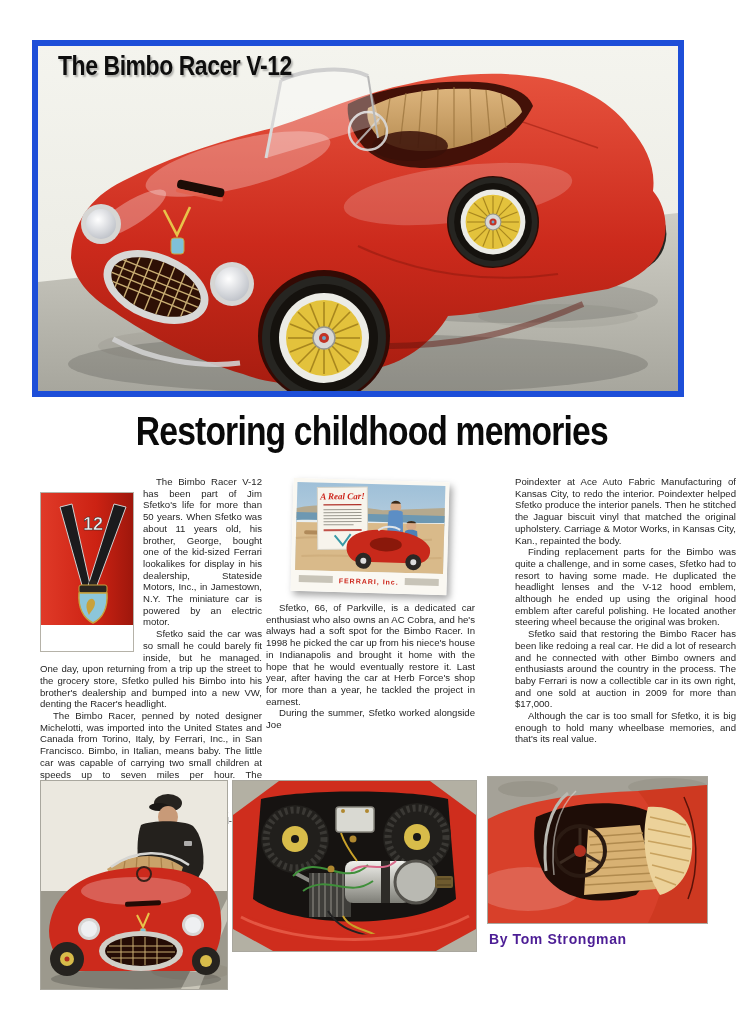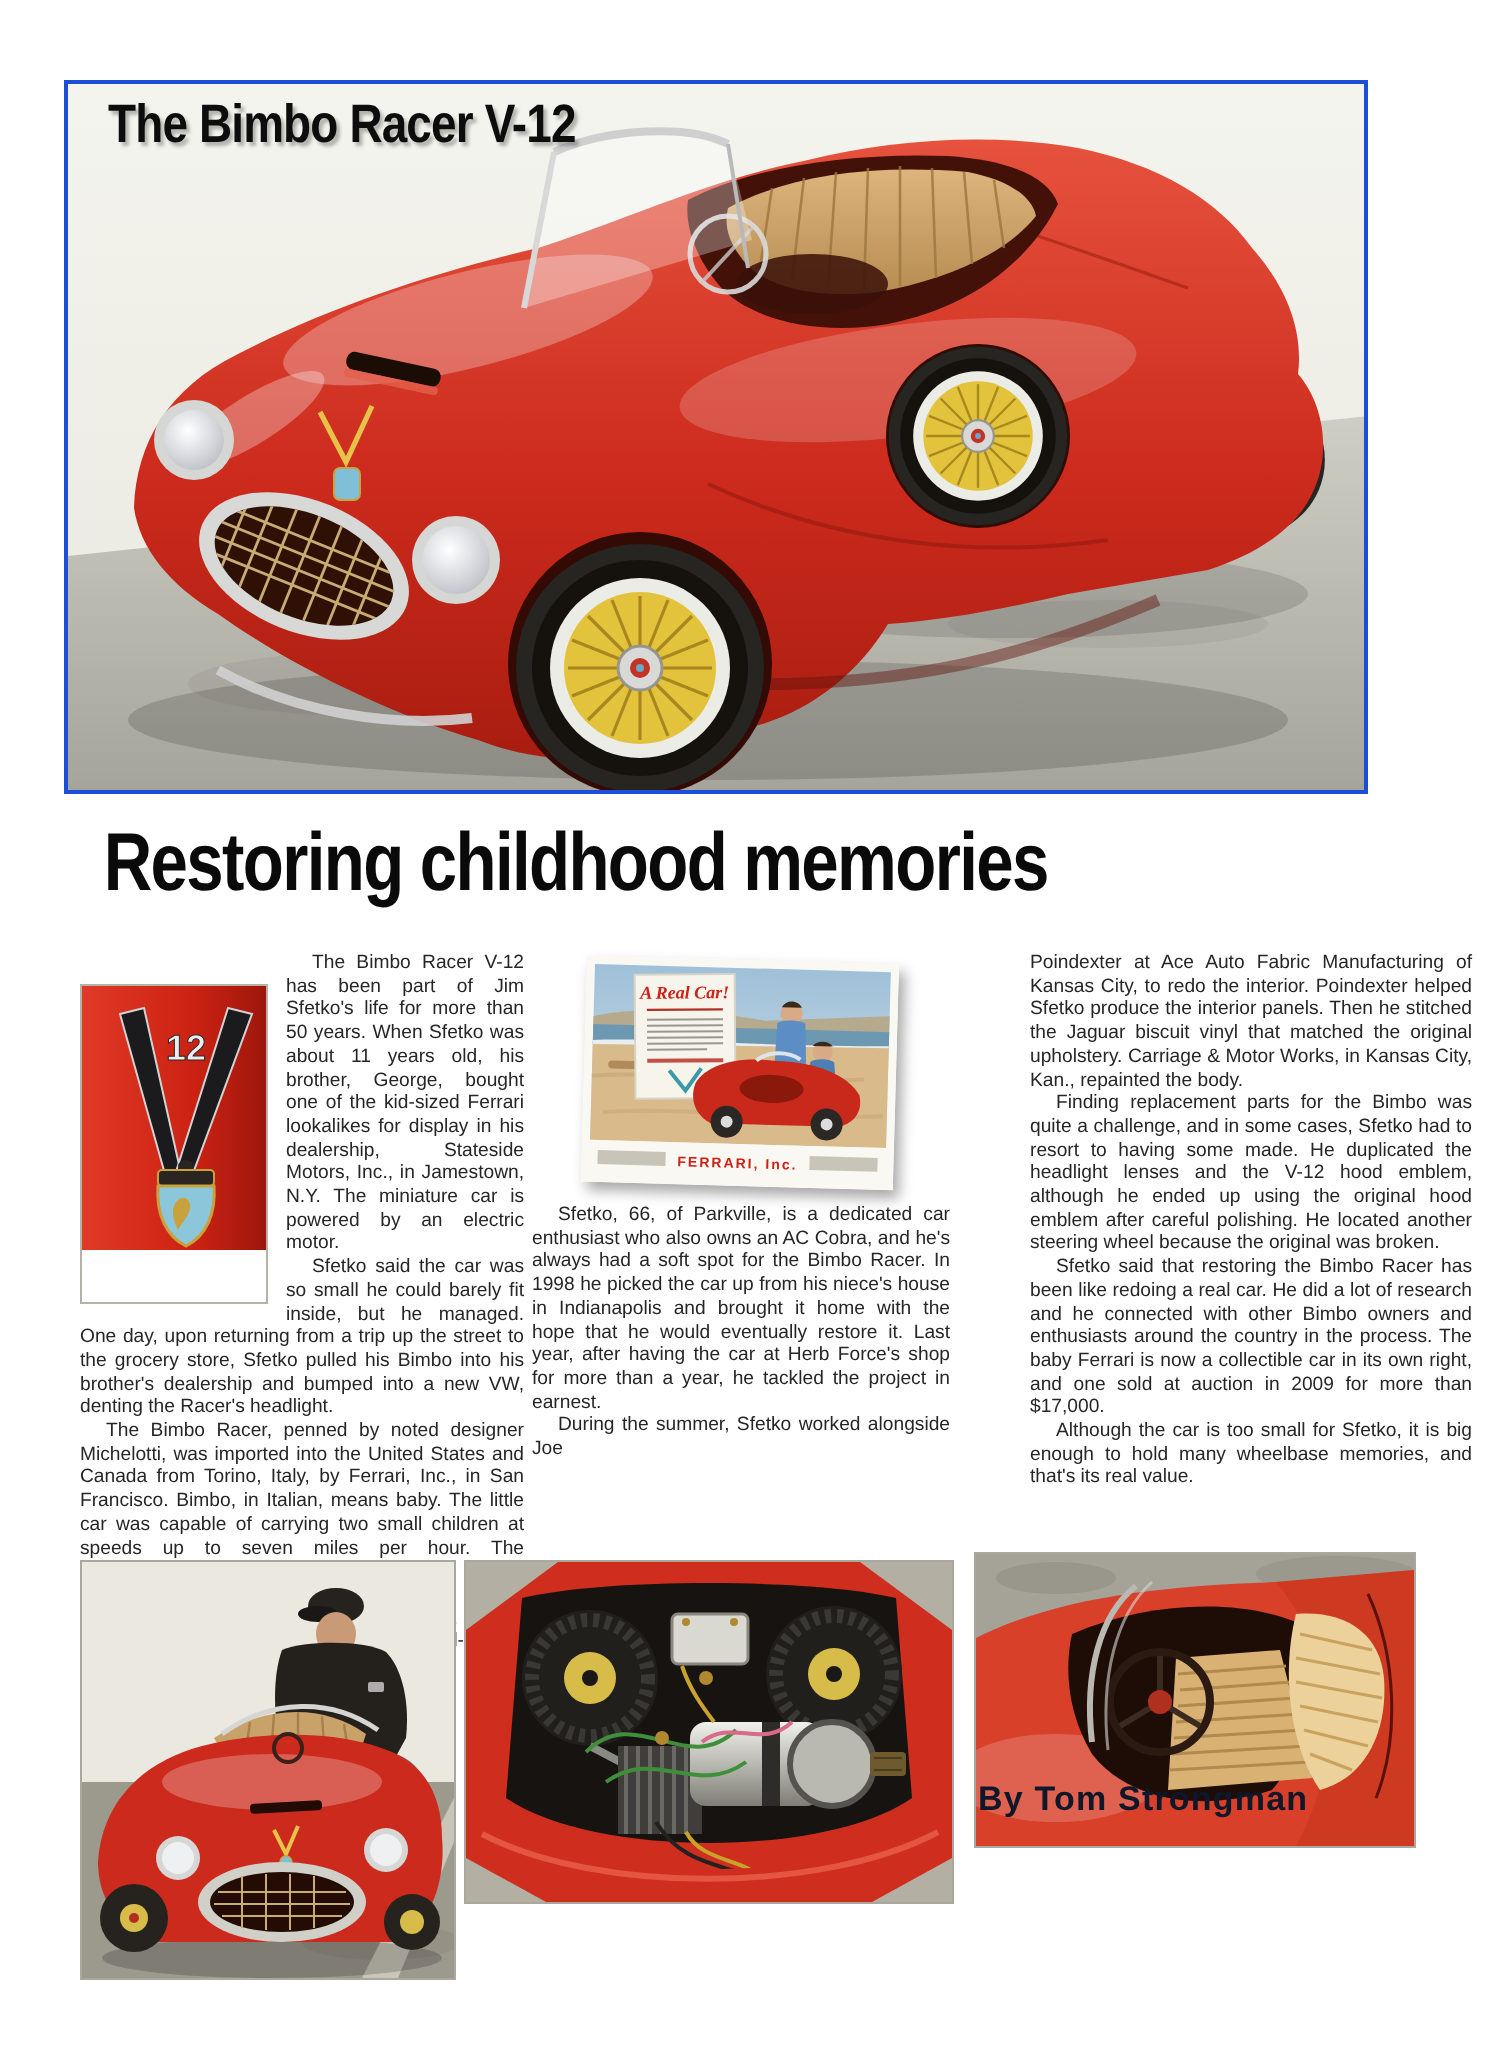--- a/index.html
+++ b/index.html
@@ -7,7 +7,7 @@
         font-family:"Liberation Sans",sans-serif;color:#1a1a1a;}
   
   .main-photo{position:absolute;left:32px;top:40px;width:652px;height:357px;
-              border:2px solid #1d4ed8;box-sizing:border-box;overflow:hidden;}
+              border:6px solid #1d4ed8;box-sizing:border-box;overflow:hidden;}
   .kicker{position:absolute;left:20px;top:5px;font-size:27px;font-weight:bold;color:#0d0d0d;
           white-space:nowrap;transform:scaleX(.85);transform-origin:left top;
           letter-spacing:-.5px;text-shadow:2px 2px 2px rgba(0,0,0,.28);}

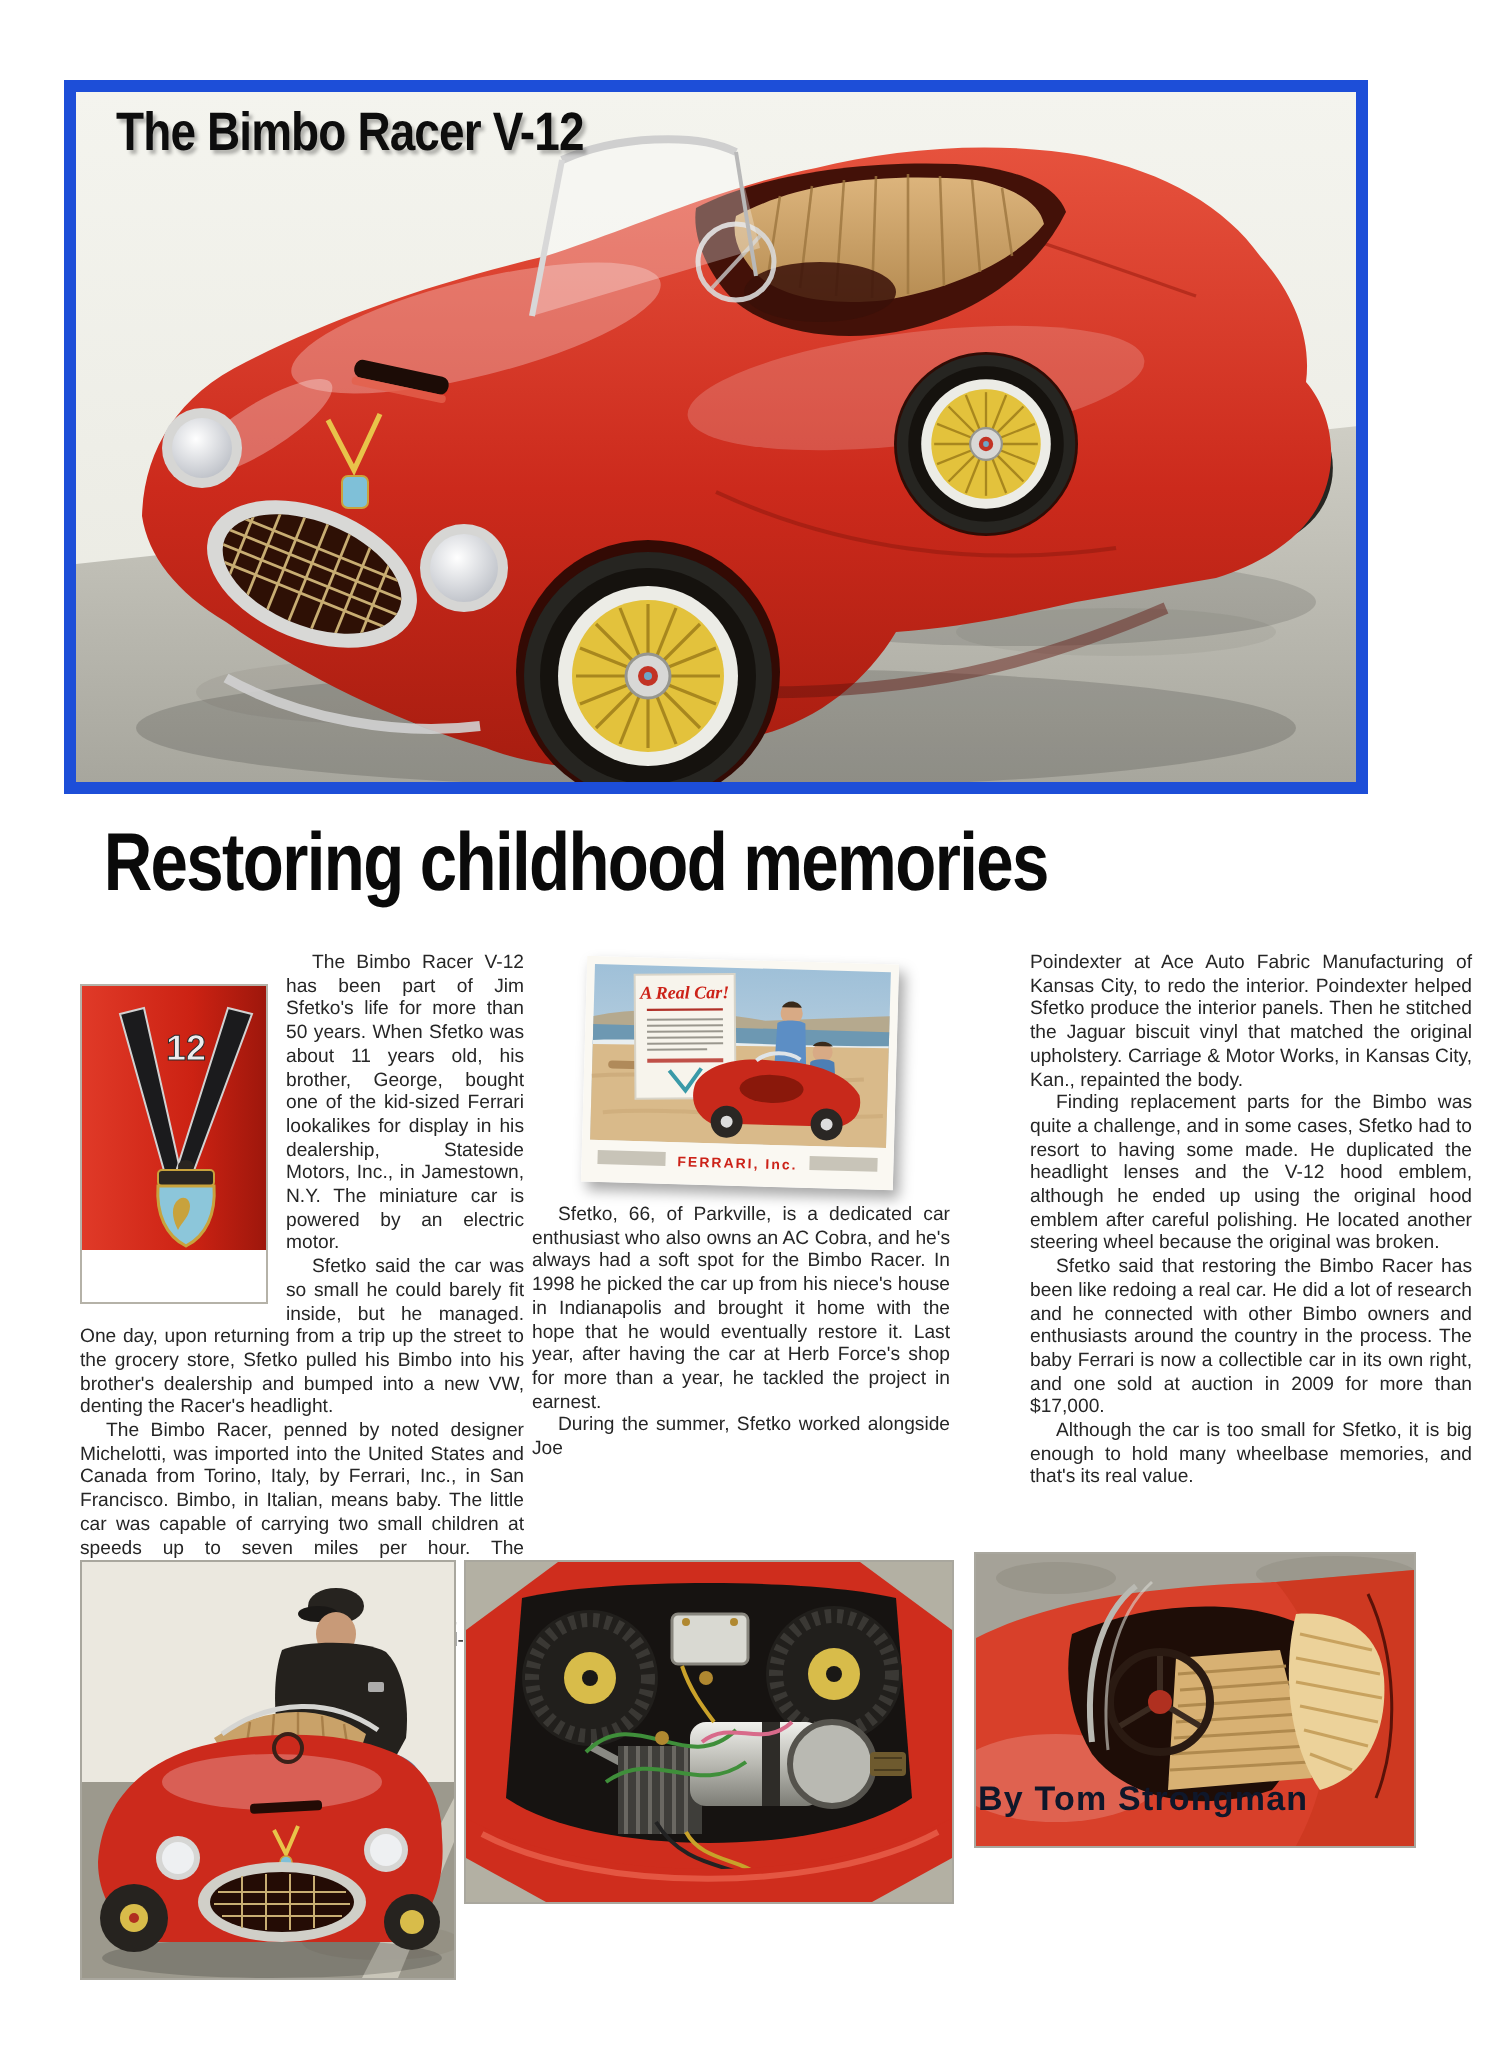--- a/index.html
+++ b/index.html
@@ -12,7 +12,7 @@
           white-space:nowrap;transform:scaleX(.85);transform-origin:left top;
           letter-spacing:-.5px;text-shadow:2px 2px 2px rgba(0,0,0,.28);}
   
-  .headline{position:absolute;left:0;top:408px;width:743px;text-align:left;}
+  .headline{position:absolute;left:0;top:408px;width:743px;text-align:center;}
   .headline span{display:inline-block;font-size:41px;font-weight:bold;color:#0a0a0a;
           white-space:nowrap;transform:scaleX(.82);transform-origin:center top;letter-spacing:-1px;}
   

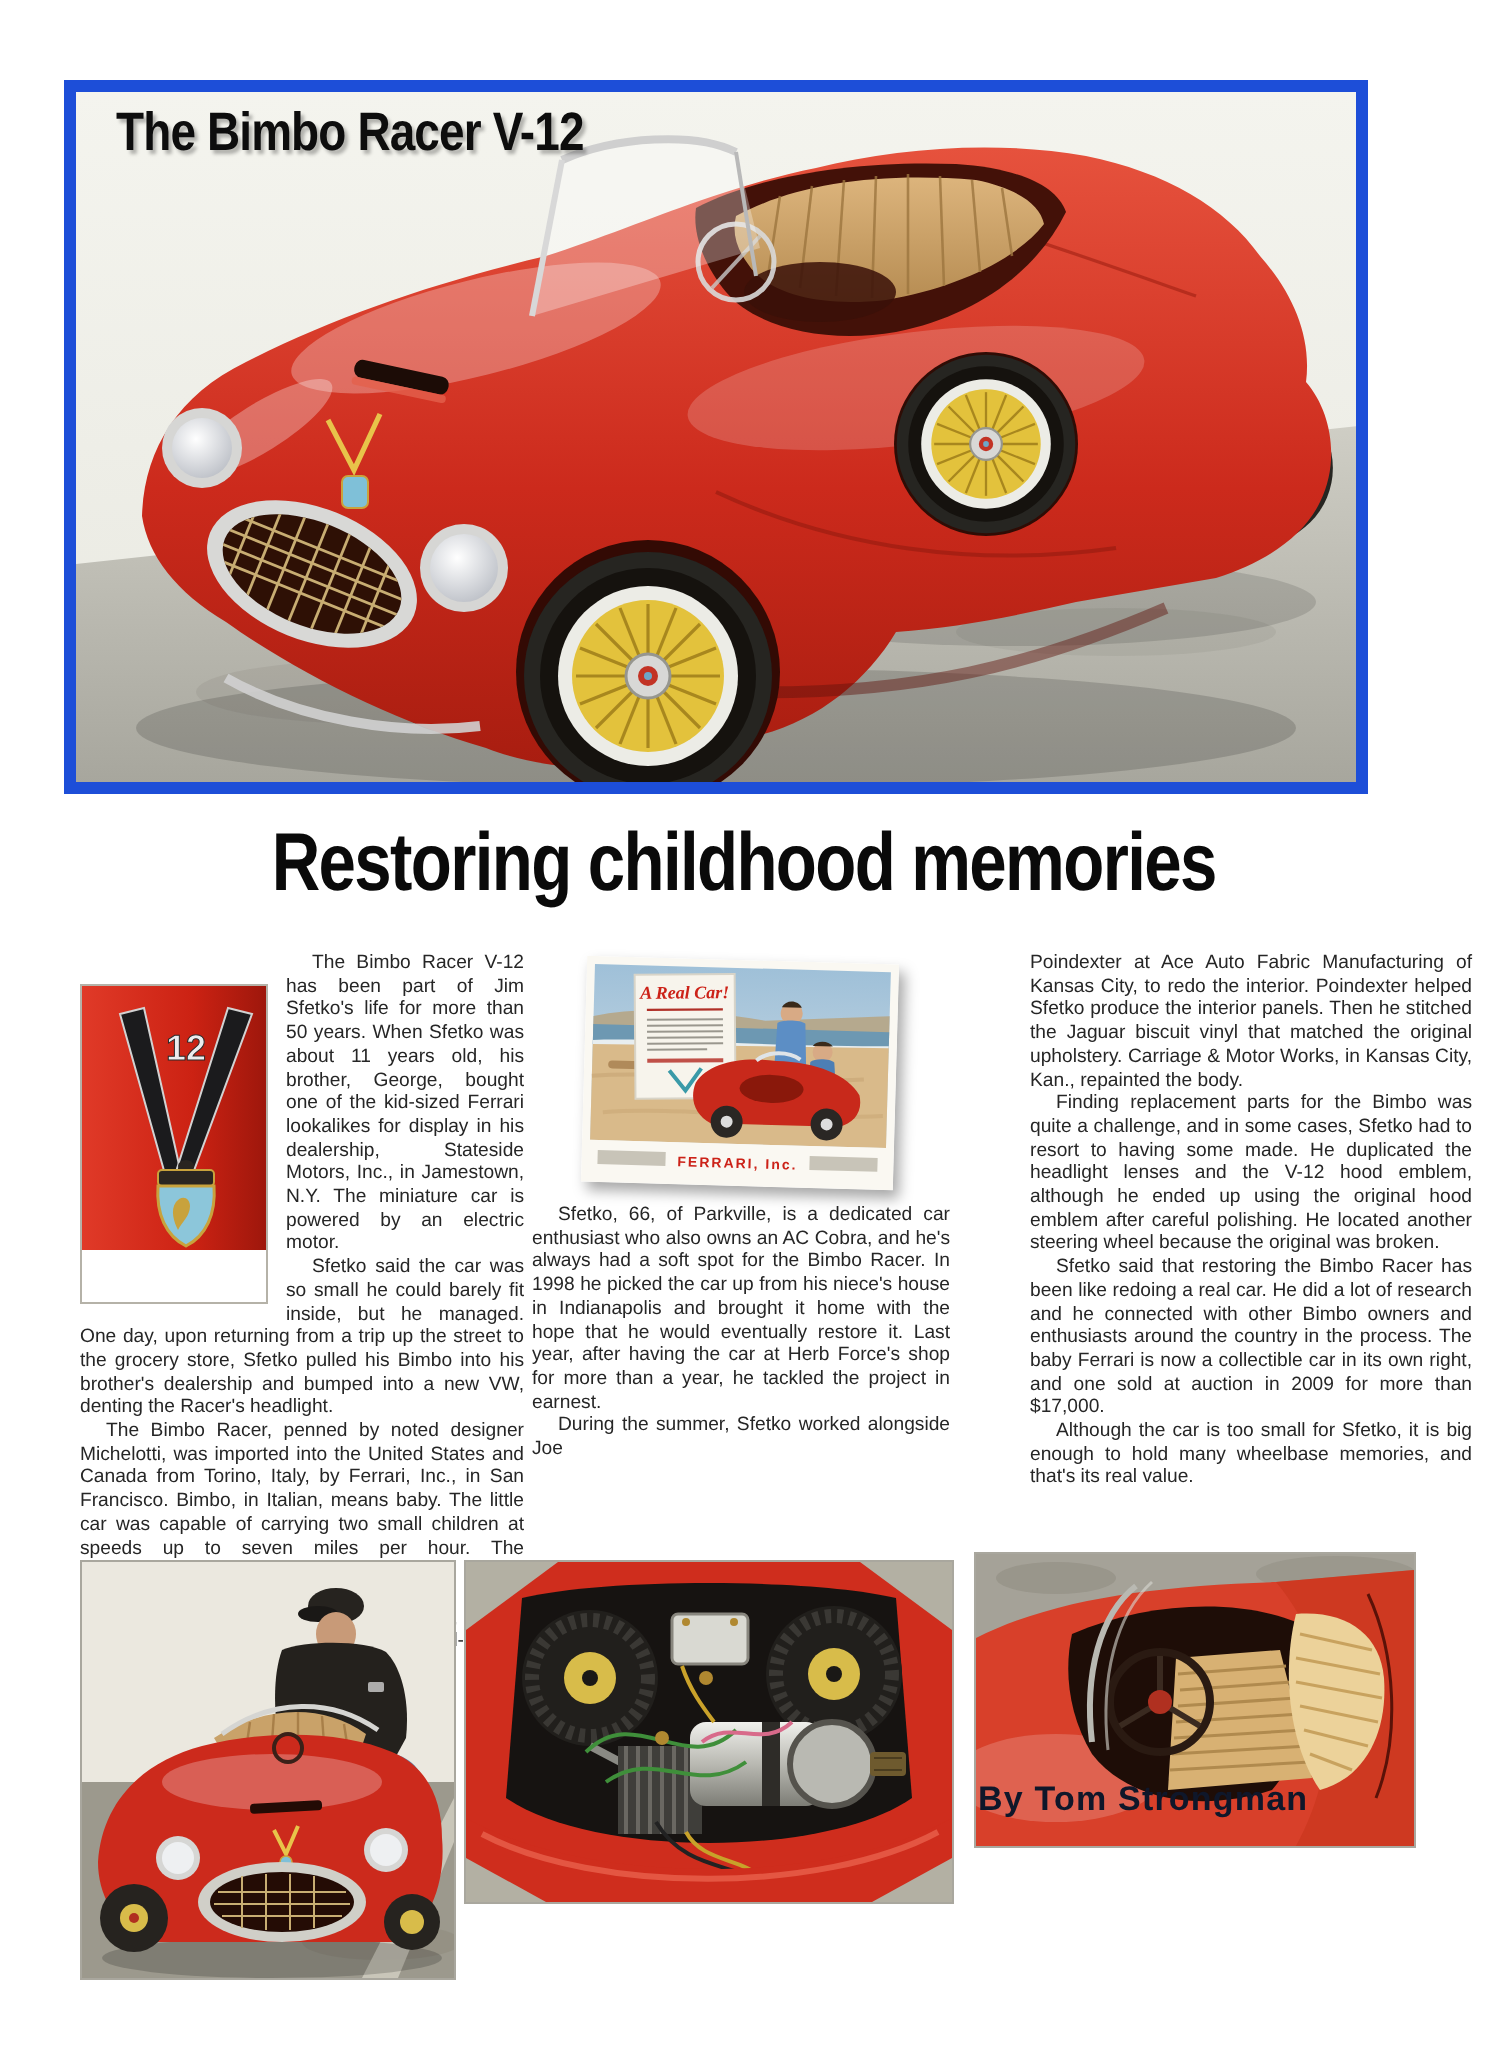--- a/index.html
+++ b/index.html
@@ -32,7 +32,7 @@
   #photo-owner{left:40px;top:780px;width:188px;height:210px;}
   #photo-engine{left:232px;top:780px;width:245px;height:172px;}
   #photo-cockpit{left:487px;top:776px;width:221px;height:148px;}
-  .byline{position:absolute;left:489px;top:890px;font-size:17px;font-weight:bold;color:#0f172a;
+  .byline{position:absolute;left:489px;top:931px;font-size:14px;font-weight:bold;color:#4c1d95;
           letter-spacing:.6px;}
   svg{display:block;}
   .svg-label{font-family:"Liberation Sans",sans-serif;}

